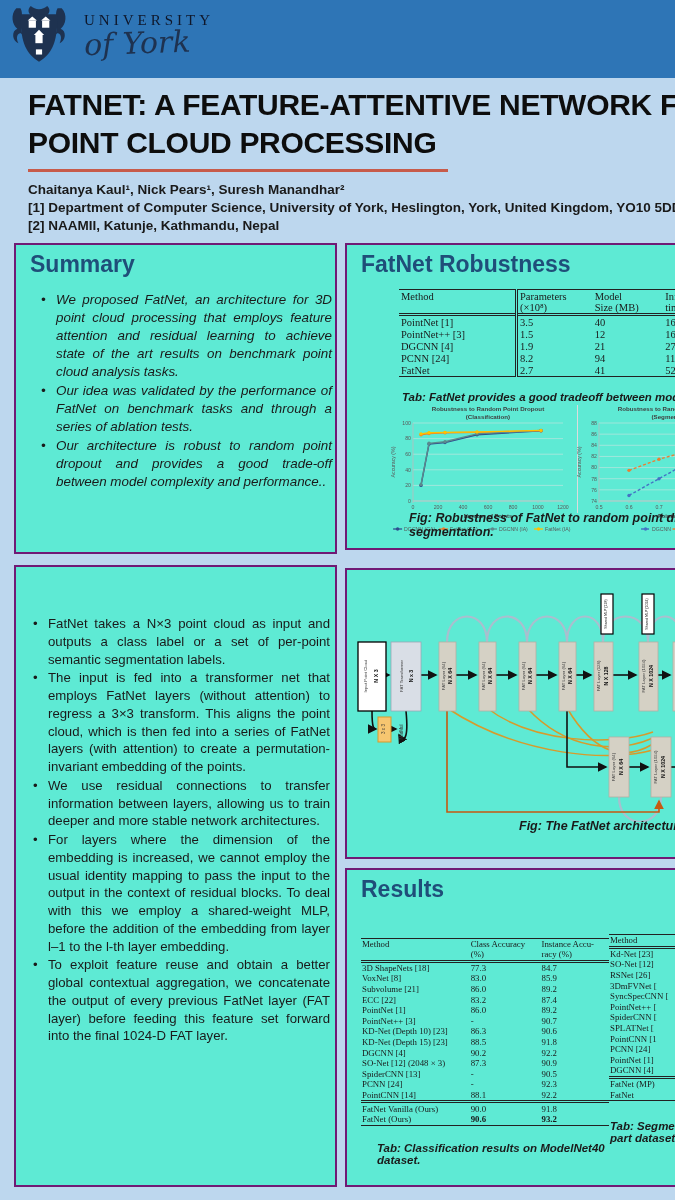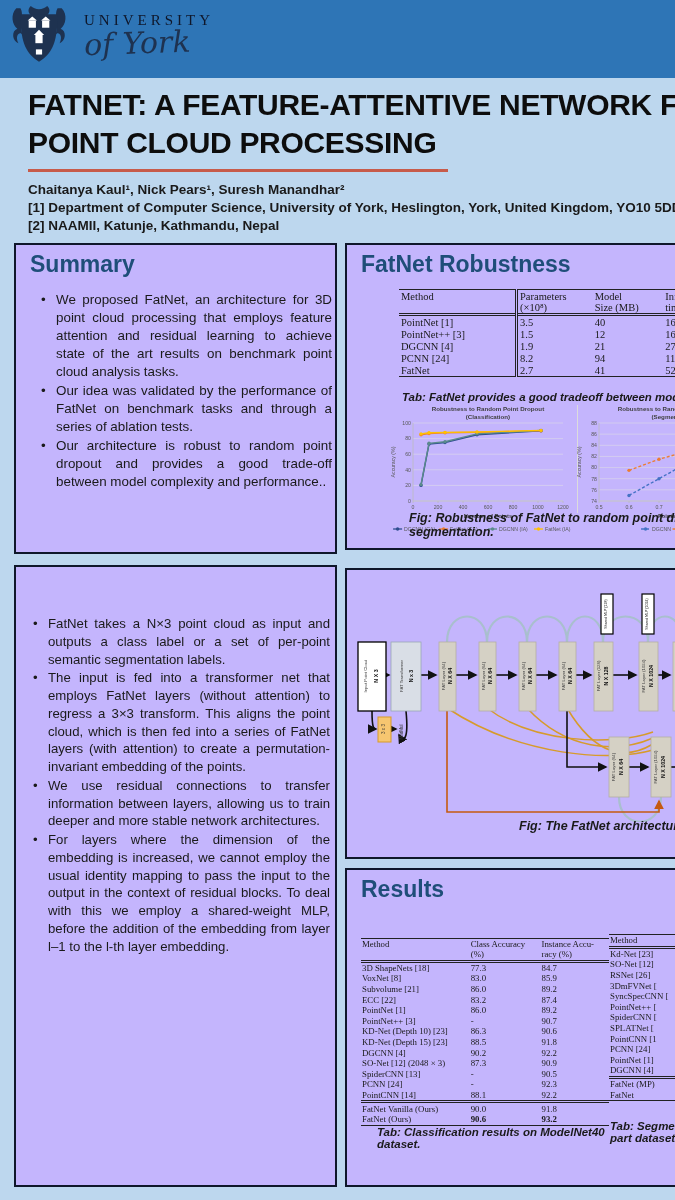--- a/index.html
+++ b/index.html
@@ -16,7 +16,7 @@
   .divider{position:absolute;left:28px;top:169px;width:420px;height:3px;background:#C75B4A;}
   .auth{position:absolute;left:28px;width:660px;font-size:13.5px;font-weight:700;line-height:1.3;white-space:nowrap;}
   
-  .panel{position:absolute;background:#c4b5fd;border:2px solid #0f172a;}
+  .panel{position:absolute;background:#5eead4;border:2px solid #701a75;}
   .sechead{position:absolute;left:14px;top:6px;font-size:23px;font-weight:700;color:#1F4E79;}
   .bullets{position:absolute;margin:0;list-style:none;text-align:justify;}
   .bullets li{position:relative;margin:0 0 1px 0;}

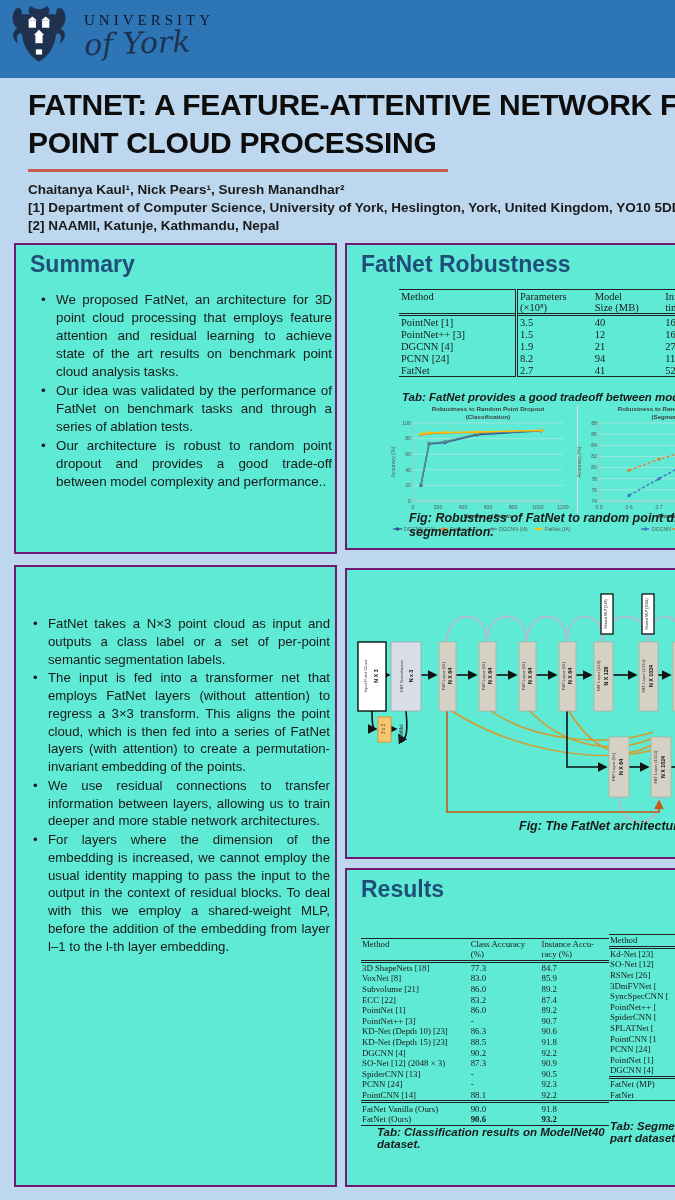--- a/index.html
+++ b/index.html
@@ -21,7 +21,7 @@
   .bullets{position:absolute;margin:0;list-style:none;text-align:justify;}
   .bullets li{position:relative;margin:0 0 1px 0;}
   .bullets li::before{content:"\2022";position:absolute;left:-15px;top:0;}
-  #summary .bullets{left:40px;top:46px;width:276px;font-size:13.4px;line-height:1.345;padding:0;}
+  #summary .bullets{left:40px;top:46px;width:276px;font-size:13.4px;line-height:1.345;padding:0;font-style:italic;}
   #archdetails .bullets{left:32px;top:48px;width:282px;font-size:13.2px;line-height:1.345;padding:0;}
   
   table.acad{border-collapse:collapse;font-family:"Liberation Serif",serif;}

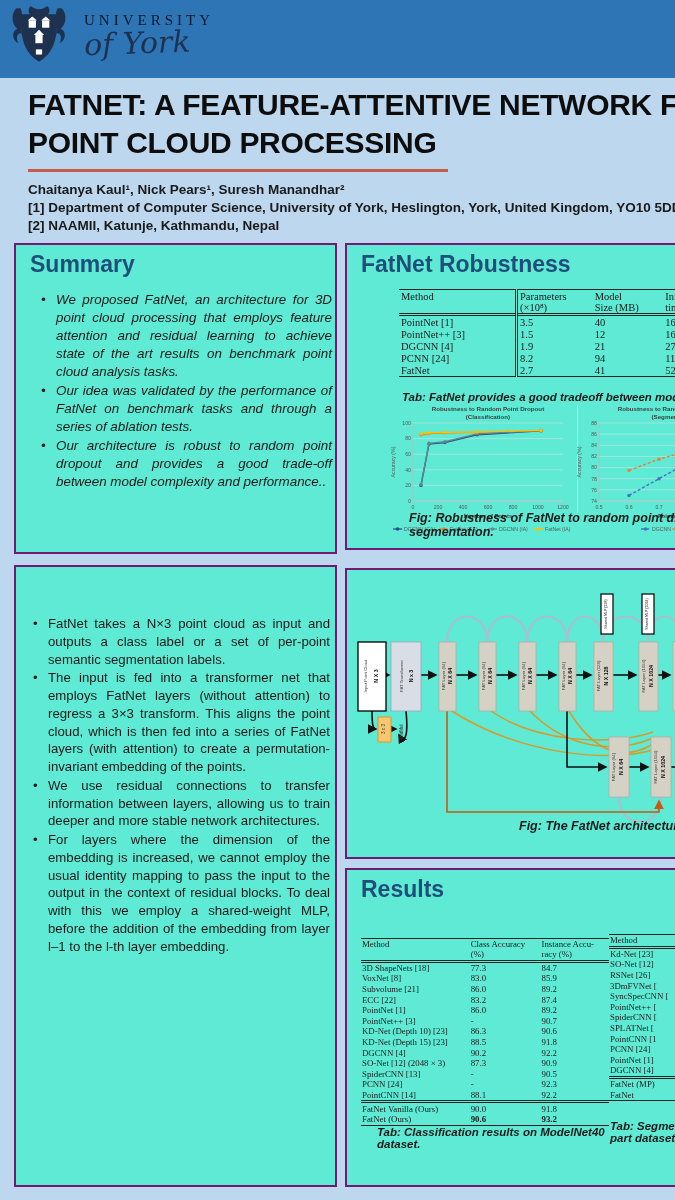--- a/index.html
+++ b/index.html
@@ -281,6 +281,7 @@
         <li>The input is fed into a transformer net that employs FatNet layers (without attention) to regress a 3×3 transform. This aligns the point cloud, which is then fed into a series of FatNet layers (with attention) to create a permutation-invariant embedding of the points.</li>
         <li>We use residual connections to transfer information between layers, allowing us to train deeper and more stable network architectures.</li>
         <li>For layers where the dimension of the embedding is increased, we cannot employ the usual identity mapping to pass the input to the output in the context of residual blocks. To deal with this we employ a shared-weight MLP, before the addition of the embedding from layer l–1 to the l-th layer embedding.</li>
+        <li>To exploit feature reuse and obtain a better global contextual aggregation, we concatenate the output of every previous FatNet layer (FAT layer) before feeding this feature set forward into the final 1024-D FAT layer.</li>
       </ul>
   </div>
 

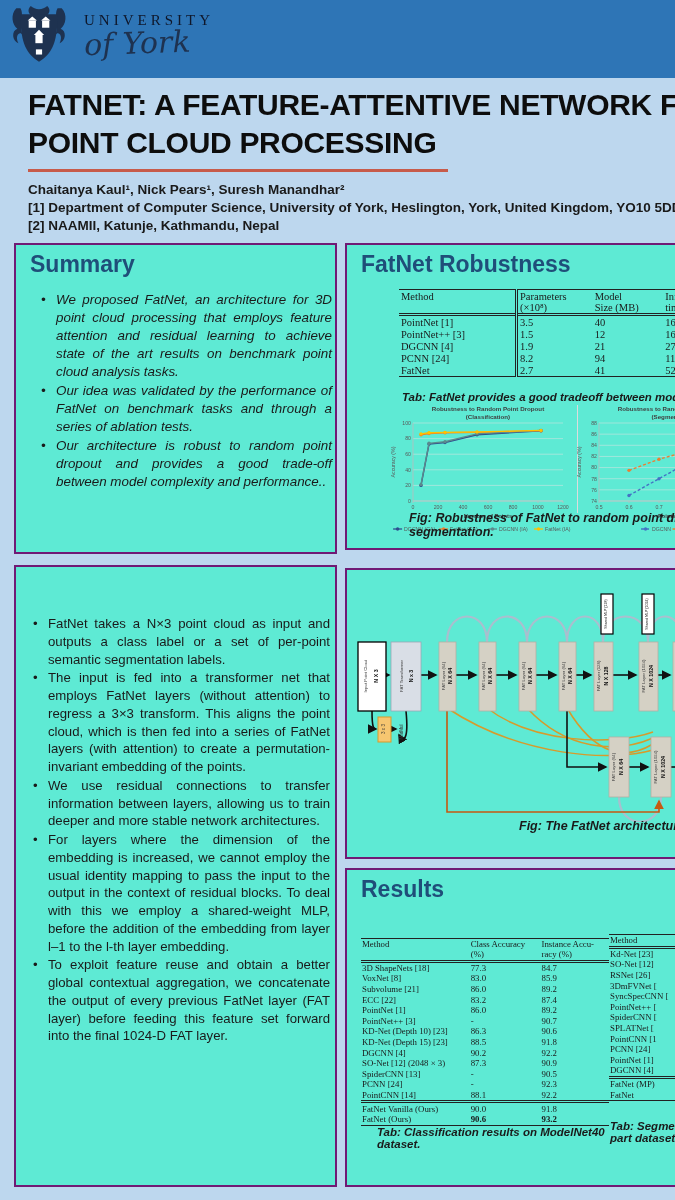--- a/index.html
+++ b/index.html
@@ -525,7 +525,7 @@
           </tr>
         </tbody>
       </table>
-    <div class="tabcap" style="left:30px;top:256px;width:235px;">Tab: Classification results on ModelNet40 dataset.</div>
+    <div class="tabcap" style="left:30px;top:272px;width:235px;">Tab: Classification results on ModelNet40 dataset.</div>
     <div class="tabcap" style="left:263px;top:250px;width:220px;">Tab: Segmentation results on ShapeNet part dataset.</div>
   </div>
 

